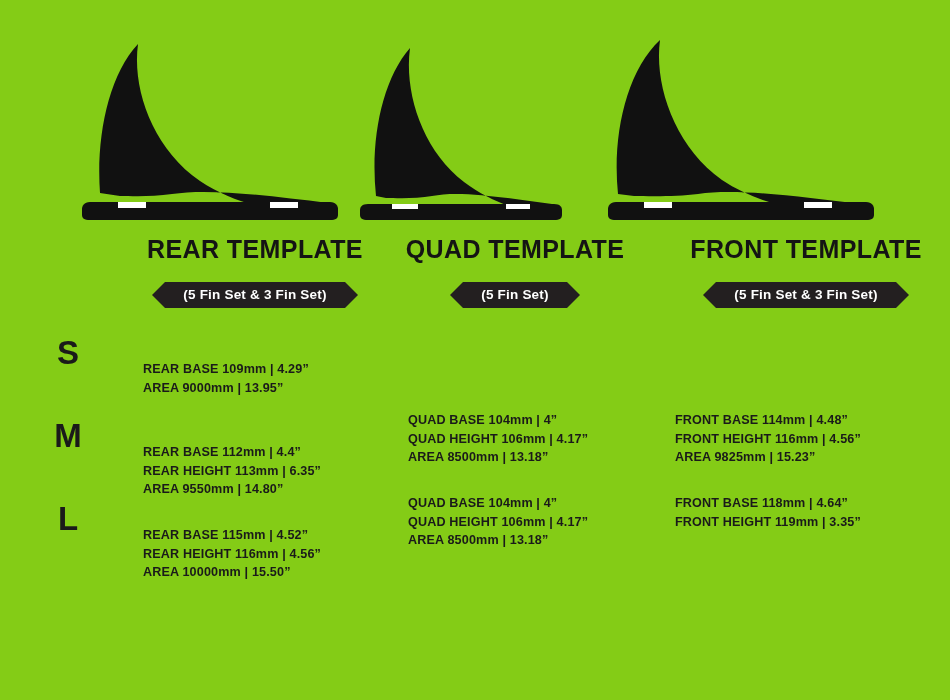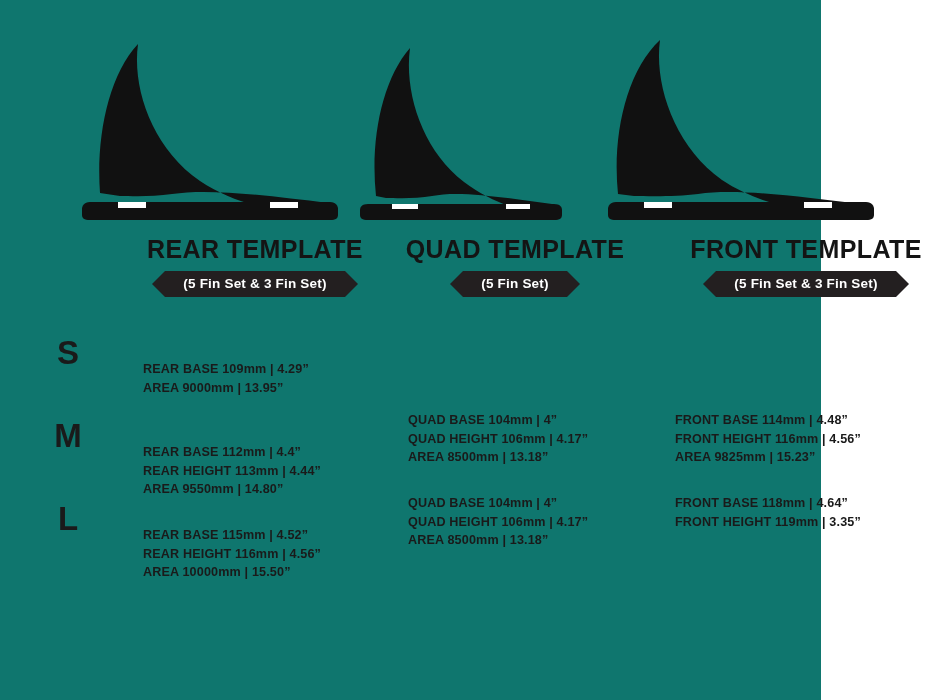--- a/index.html
+++ b/index.html
@@ -13,8 +13,8 @@
   }
   .sheet {
     position: relative;
-    width: 821px; height: 700px;
-    background: #0f766e;
+    width: 950px; height: 700px;
+    background: #84cc16;
   }
 
   

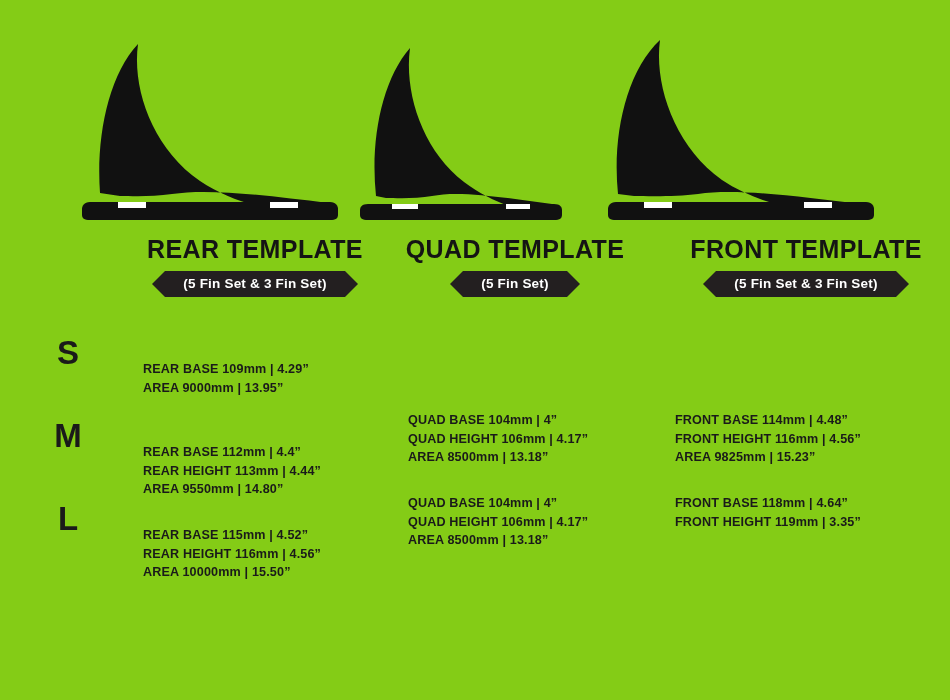--- a/index.html
+++ b/index.html
@@ -55,7 +55,7 @@
 
   
   .ribbon-wrap {
-    margin-top: 7px;
+    margin-top: 18px;
     display: flex;
     justify-content: center;
   }

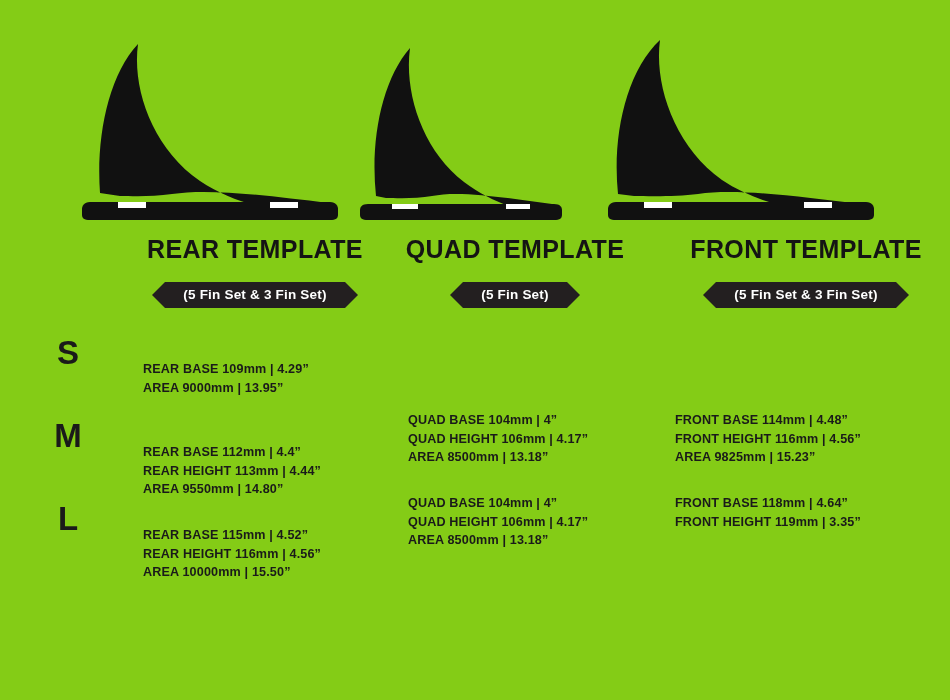--- a/index.html
+++ b/index.html
@@ -250,7 +250,7 @@
       <div class="size-letter">M</div>
       <div class="spec-col rear">
         <div class="spec-line">REAR BASE  112mm  |  4.4”</div>
-        <div class="spec-line">REAR HEIGHT  113mm  |  4.44”</div>
+        <div class="spec-line">REAR HEIGHT  113mm  |  6.35”</div>
         <div class="spec-line">AREA  9550mm  |  14.80”</div>
       </div>
       <div class="spec-col quad">

